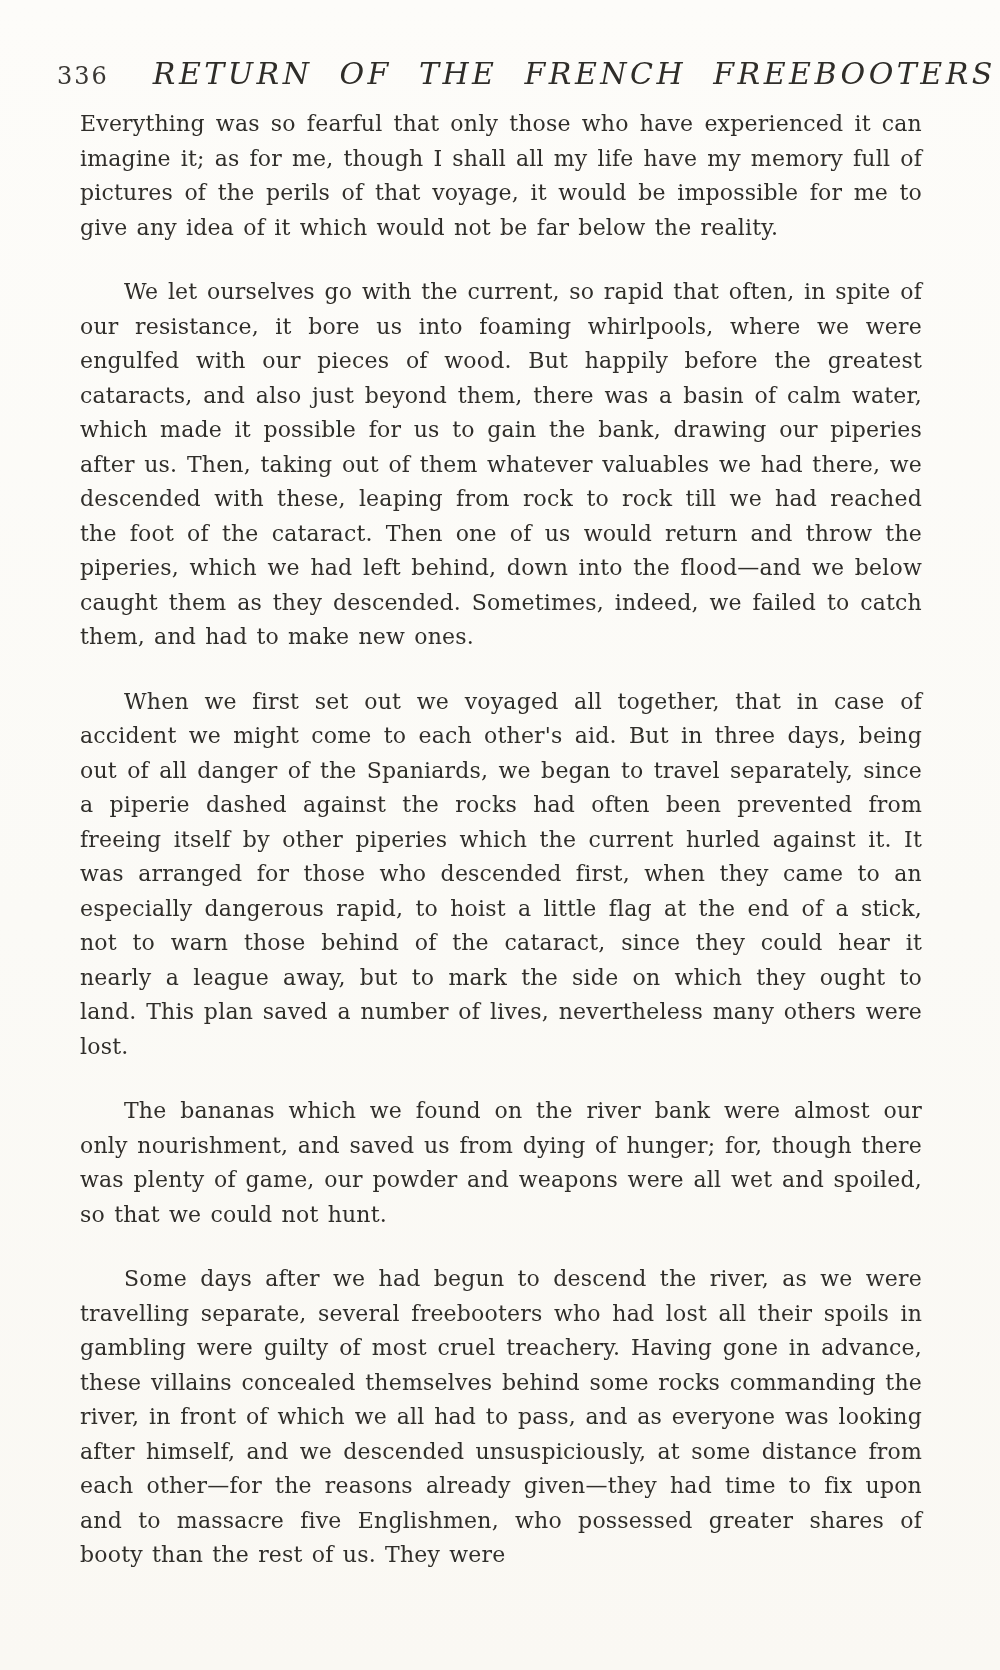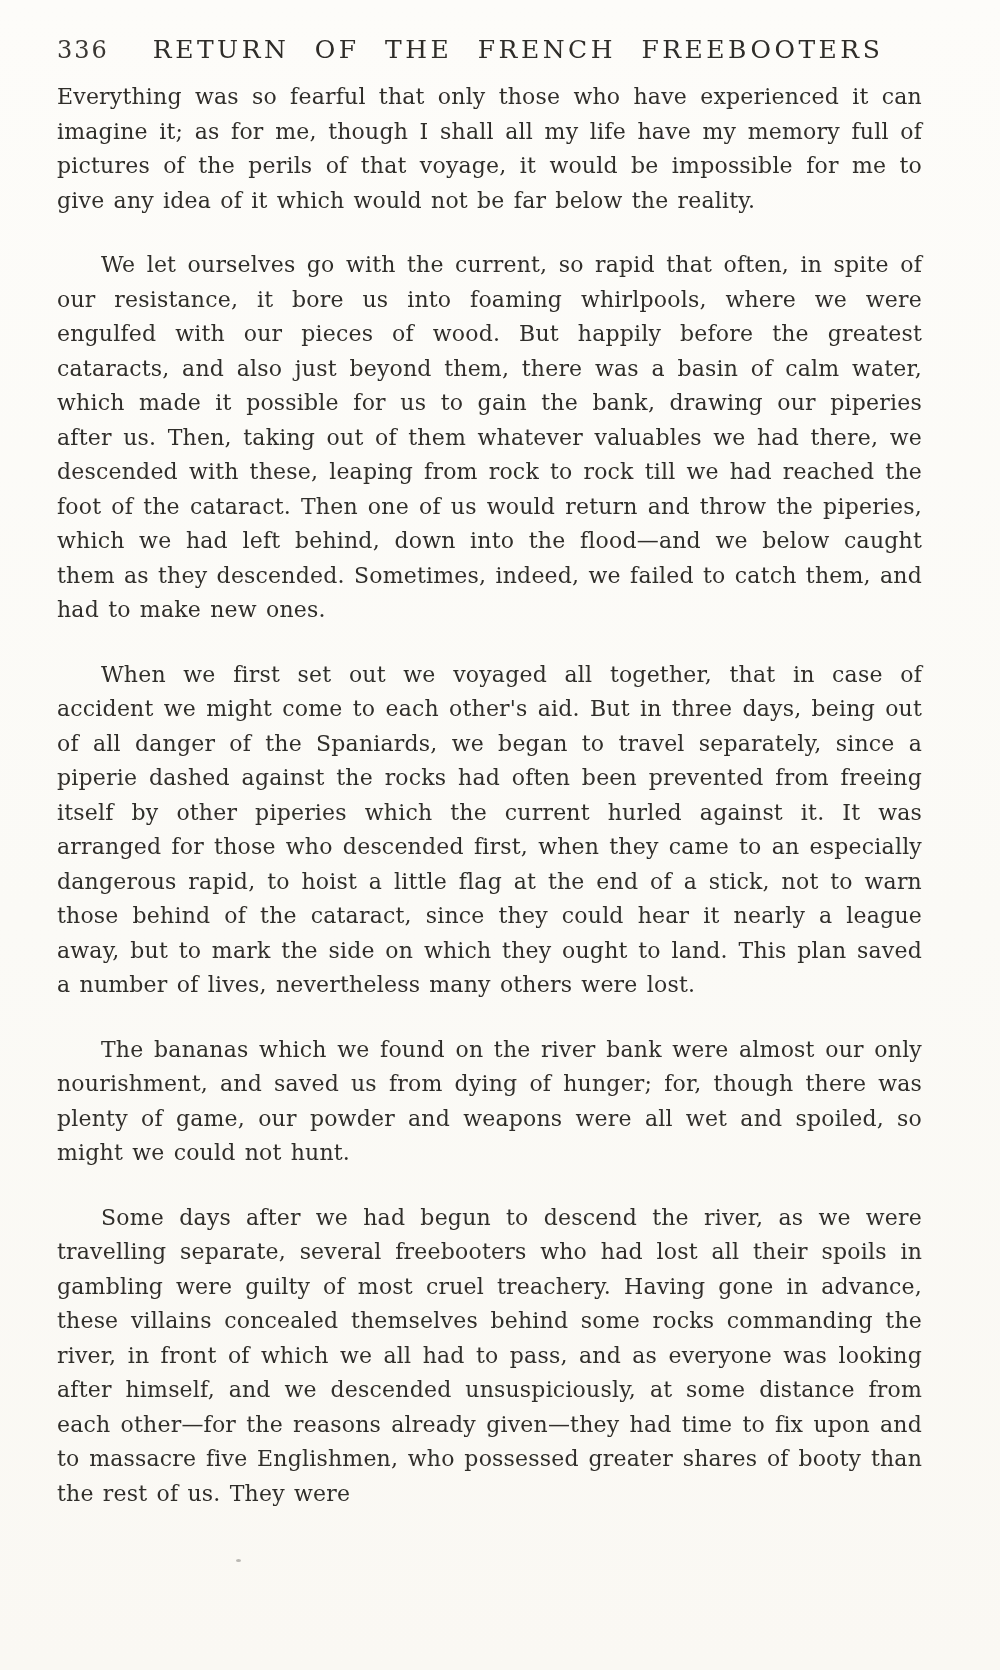--- a/index.html
+++ b/index.html
@@ -21,7 +21,7 @@
   .page-header {
     display: flex;
     align-items: baseline;
-    padding: 35px 80px 0 57px;
+    padding: 56px 80px 0 57px;
     white-space: nowrap;
   }
   .page-number {

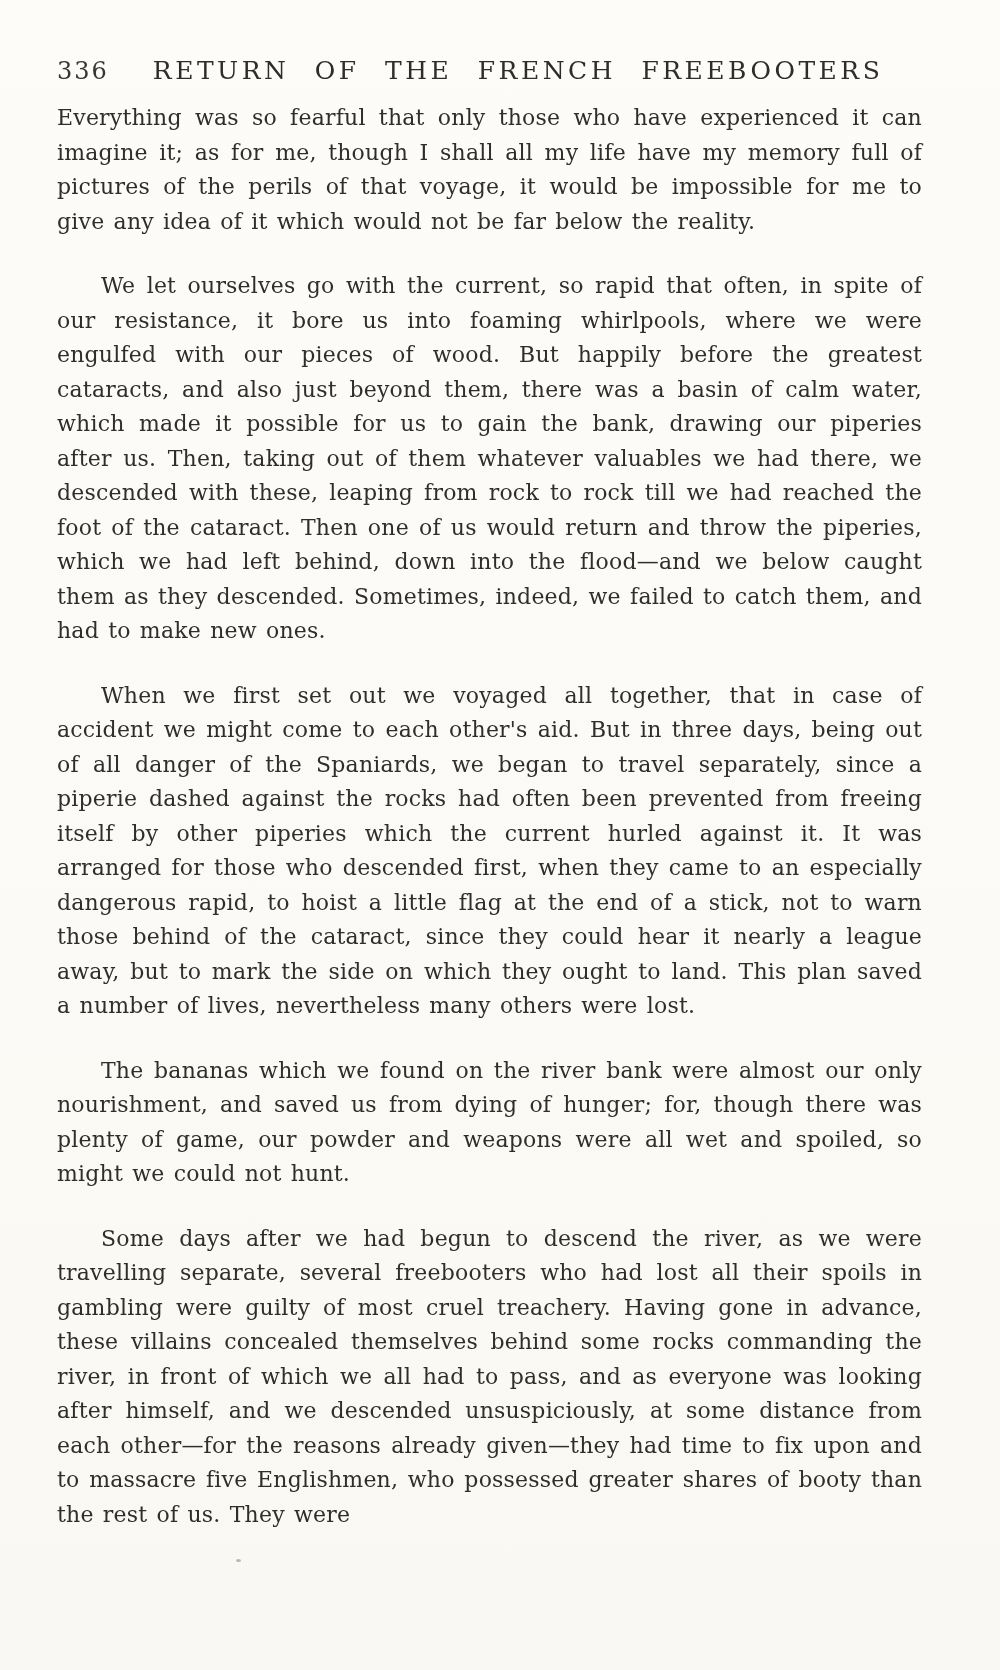--- a/index.html
+++ b/index.html
@@ -30,7 +30,8 @@
     color: #3a3733;
   }
   .running-head {
-    font-size: 25px;
+    font-style: italic;
+    font-size: 30px;
     letter-spacing: 3.5px;
     word-spacing: 14px;
     margin-left: 44px;

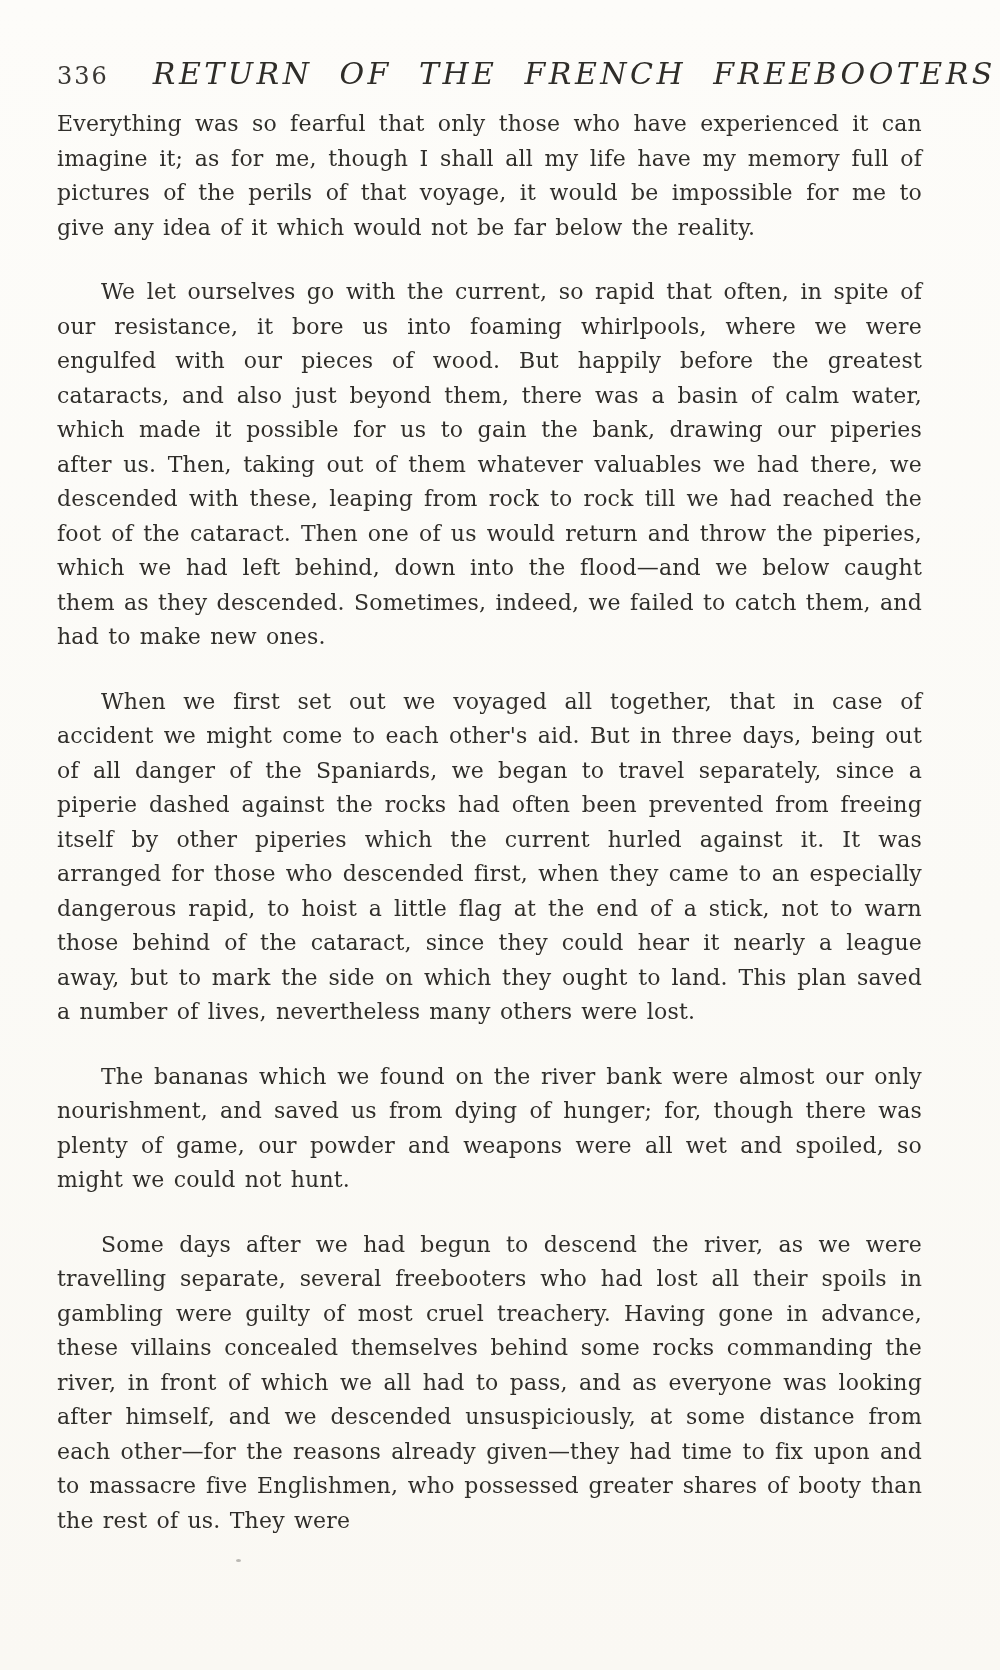--- a/index.html
+++ b/index.html
@@ -38,7 +38,7 @@
     color: #2f2d29;
   }
   .page-body {
-    padding: 16px 78px 0 57px;
+    padding: 16px 78px 0 80px;
     text-align: justify;
     font-size: 22px;
     line-height: 34.5px;

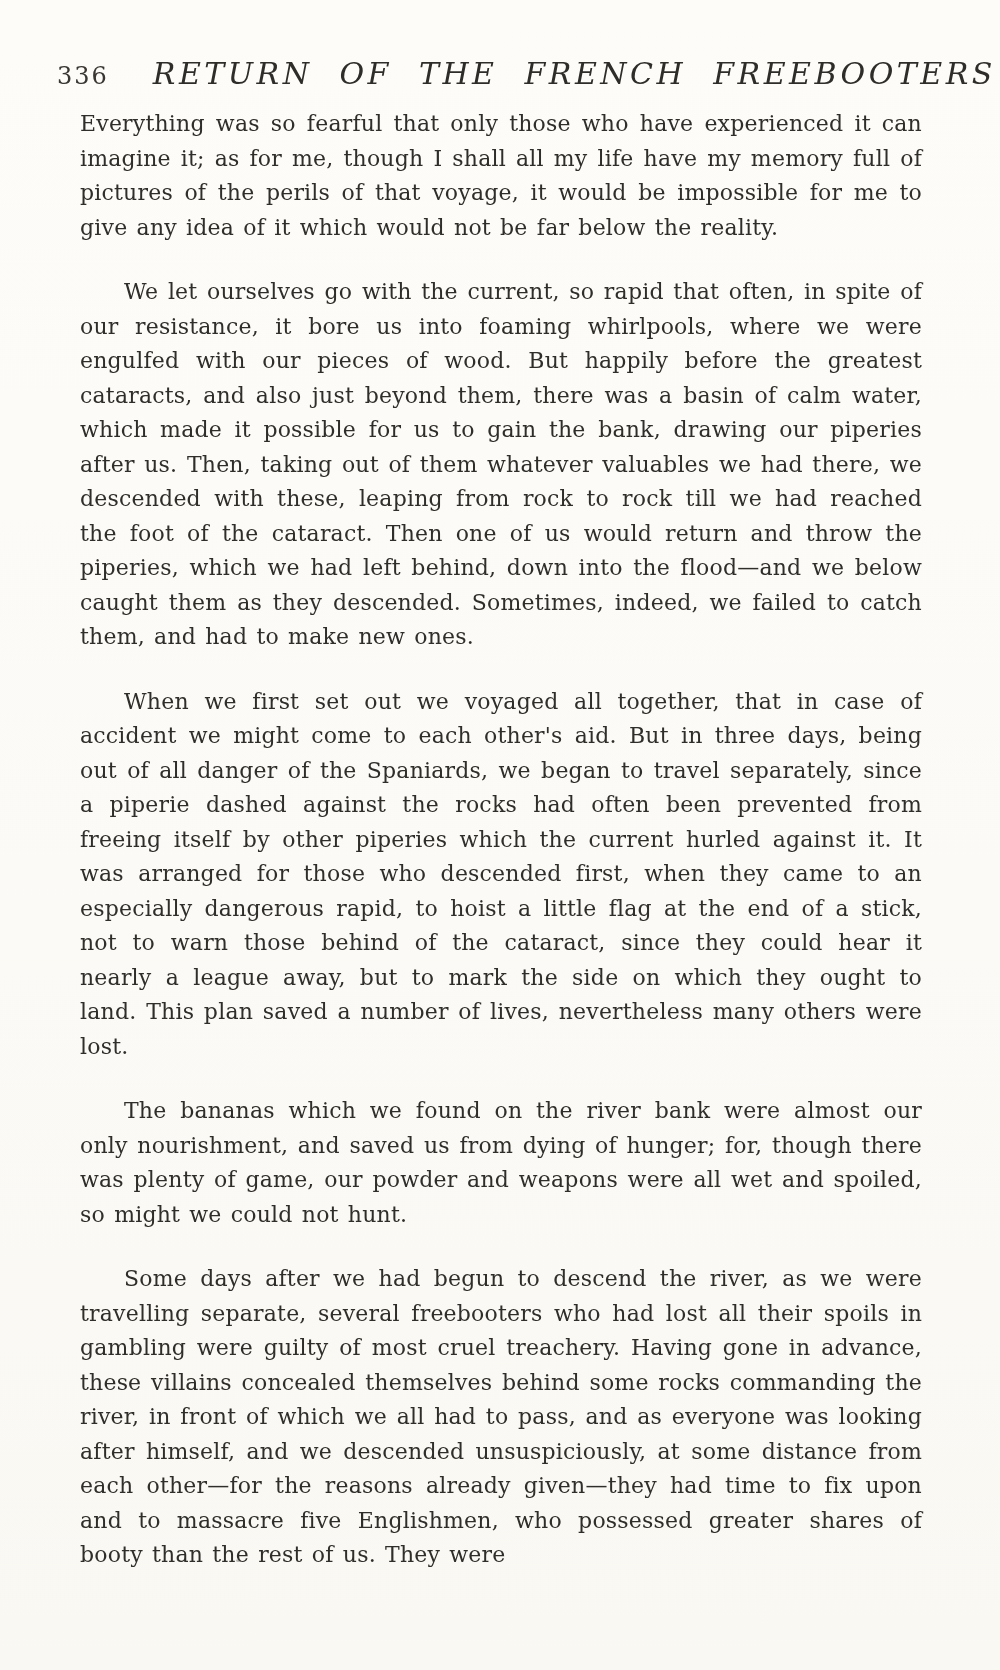--- a/index.html
+++ b/index.html
@@ -76,7 +76,7 @@
       <p class="para">Everything was so fearful that only those who have experienced it can imagine it; as for me, though I shall all my life have my memory full of pictures of the perils of that voyage, it would be impossible for me to give any idea of it which would not be far below the reality.</p>
       <p class="para indent">We let ourselves go with the current, so rapid that often, in spite of our resistance, it bore us into foaming whirlpools, where we were engulfed with our pieces of wood. But happily before the greatest cataracts, and also just beyond them, there was a basin of calm water, which made it possible for us to gain the bank, drawing our piperies after us. Then, taking out of them whatever valuables we had there, we descended with these, leaping from rock to rock till we had reached the foot of the cataract. Then one of us would return and throw the piperies, which we had left behind, down into the flood—and we below caught them as they descended. Sometimes, indeed, we failed to catch them, and had to make new ones.</p>
       <p class="para indent">When we first set out we voyaged all together, that in case of accident we might come to each other's aid. But in three days, being out of all danger of the Spaniards, we began to travel separately, since a piperie dashed against the rocks had often been prevented from freeing itself by other piperies which the current hurled against it. It was arranged for those who descended first, when they came to an especially dangerous rapid, to hoist a little flag at the end of a stick, not to warn those behind of the cataract, since they could hear it nearly a league away, but to mark the side on which they ought to land. This plan saved a number of lives, nevertheless many others were lost.</p>
-      <p class="para indent">The bananas which we found on the river bank were almost our only nourishment, and saved us from dying of hunger; for, though there was plenty of game, our powder and weapons were all wet and spoiled, so might we could not hunt.</p>
+      <p class="para indent">The bananas which we found on the river bank were almost our only nourishment, and saved us from dying of hunger; for, though there was plenty of game, our powder and weapons were all wet and spoiled, so that we could not hunt.</p>
       <p class="para indent">Some days after we had begun to descend the river, as we were travelling separate, several freebooters who had lost all their spoils in gambling were guilty of most cruel treachery. Having gone in advance, these villains concealed themselves behind some rocks commanding the river, in front of which we all had to pass, and as everyone was looking after himself, and we descended unsuspiciously, at some distance from each other—for the reasons already given—they had time to fix upon and to massacre five Englishmen, who possessed greater shares of booty than the rest of us. They were</p>
     </main>
 

